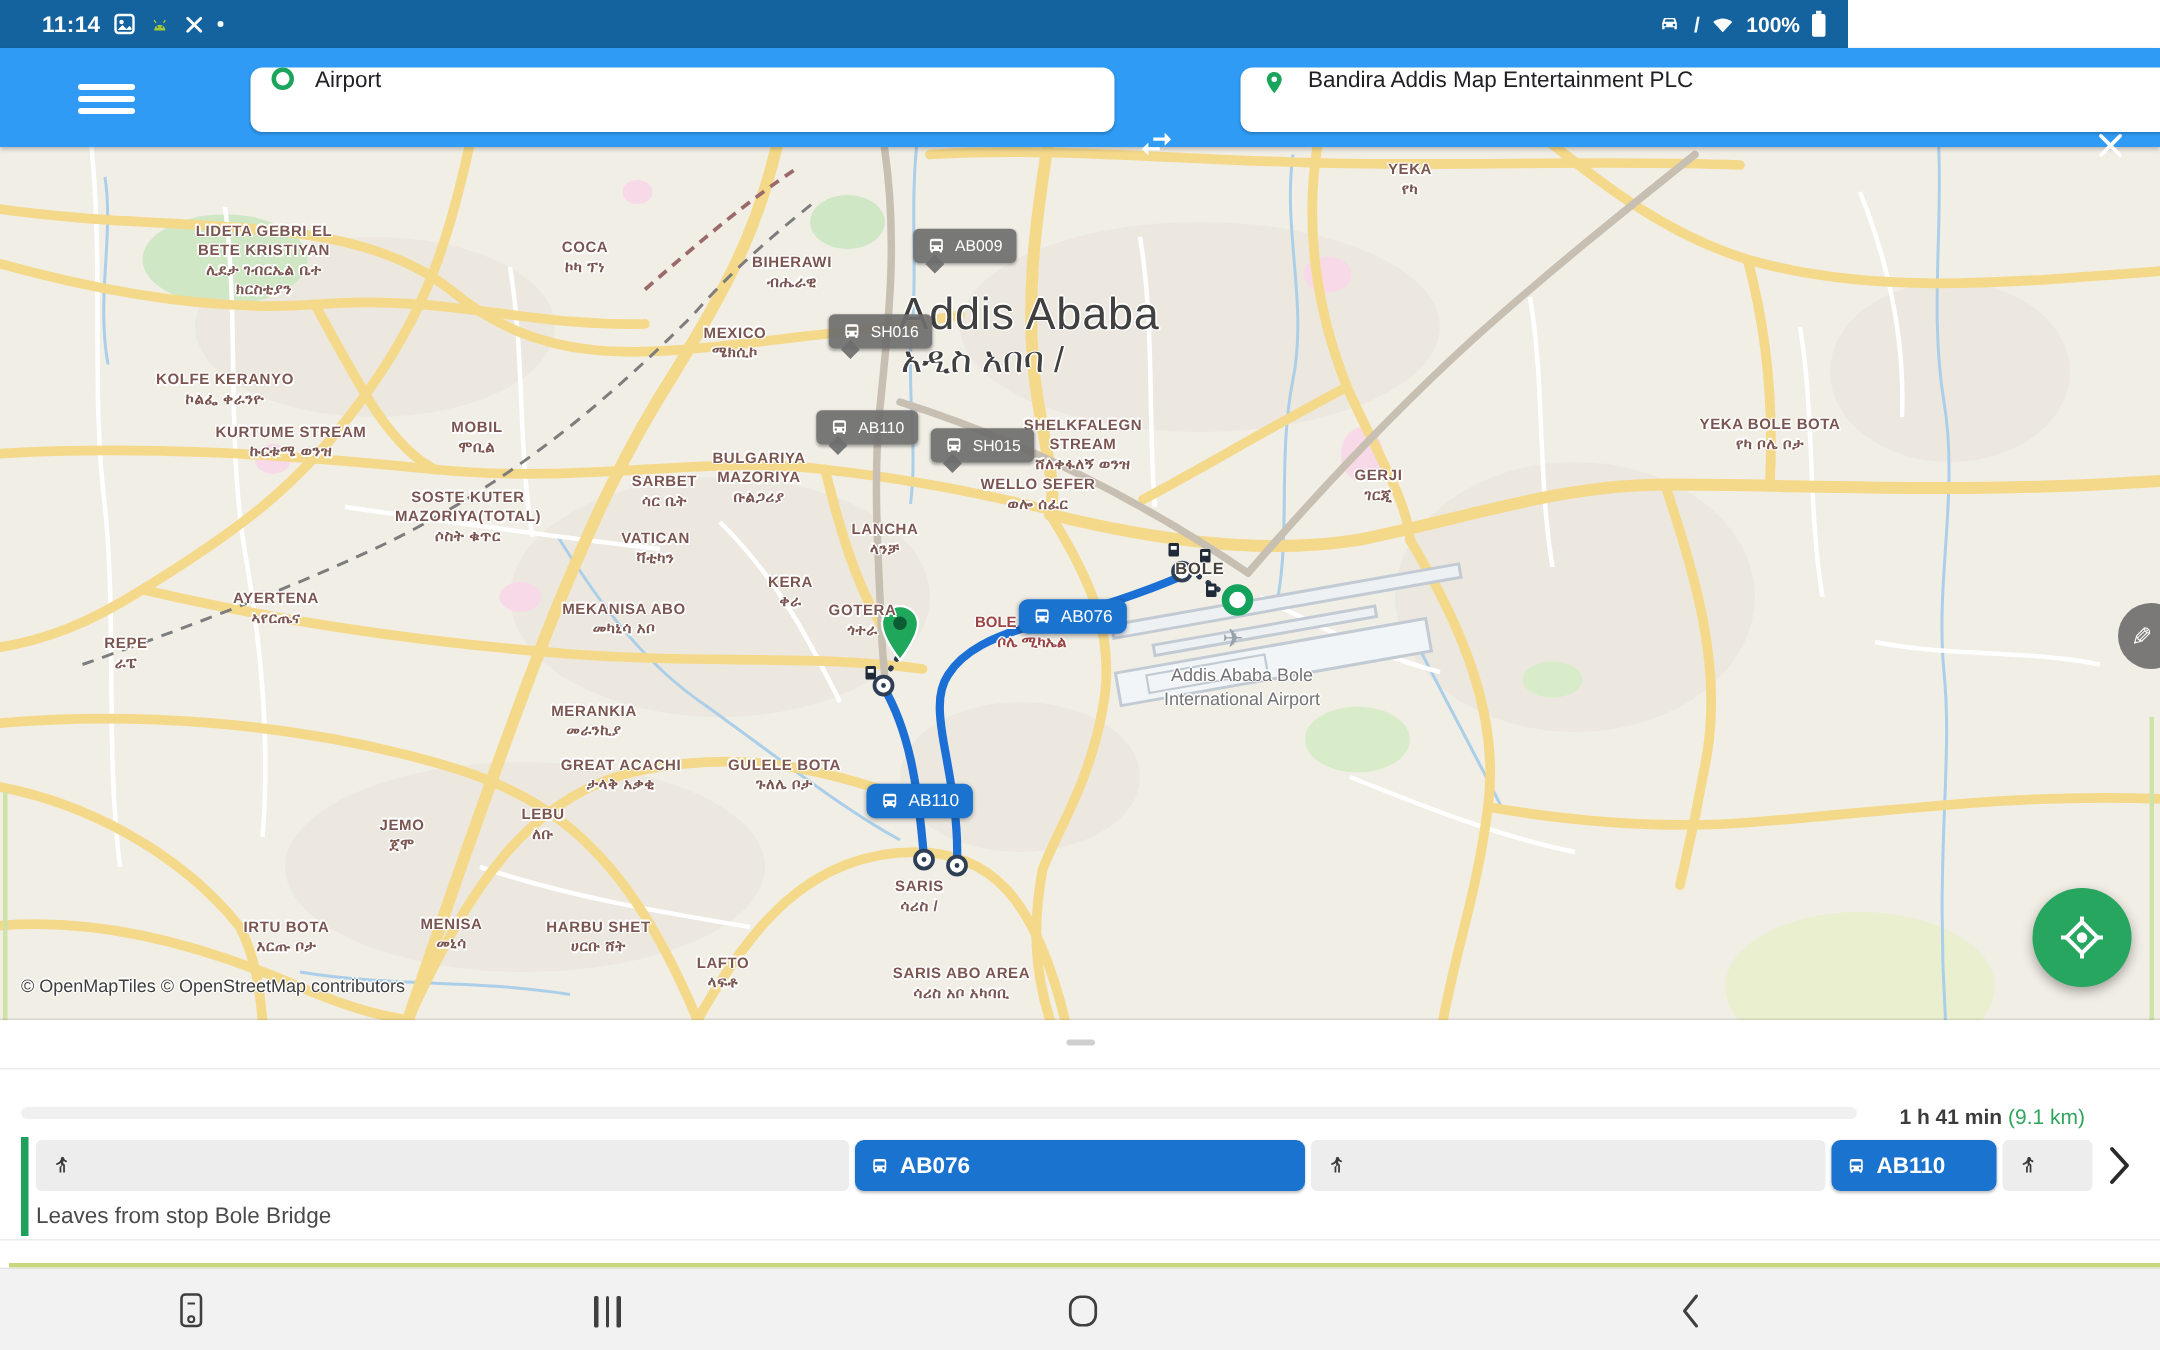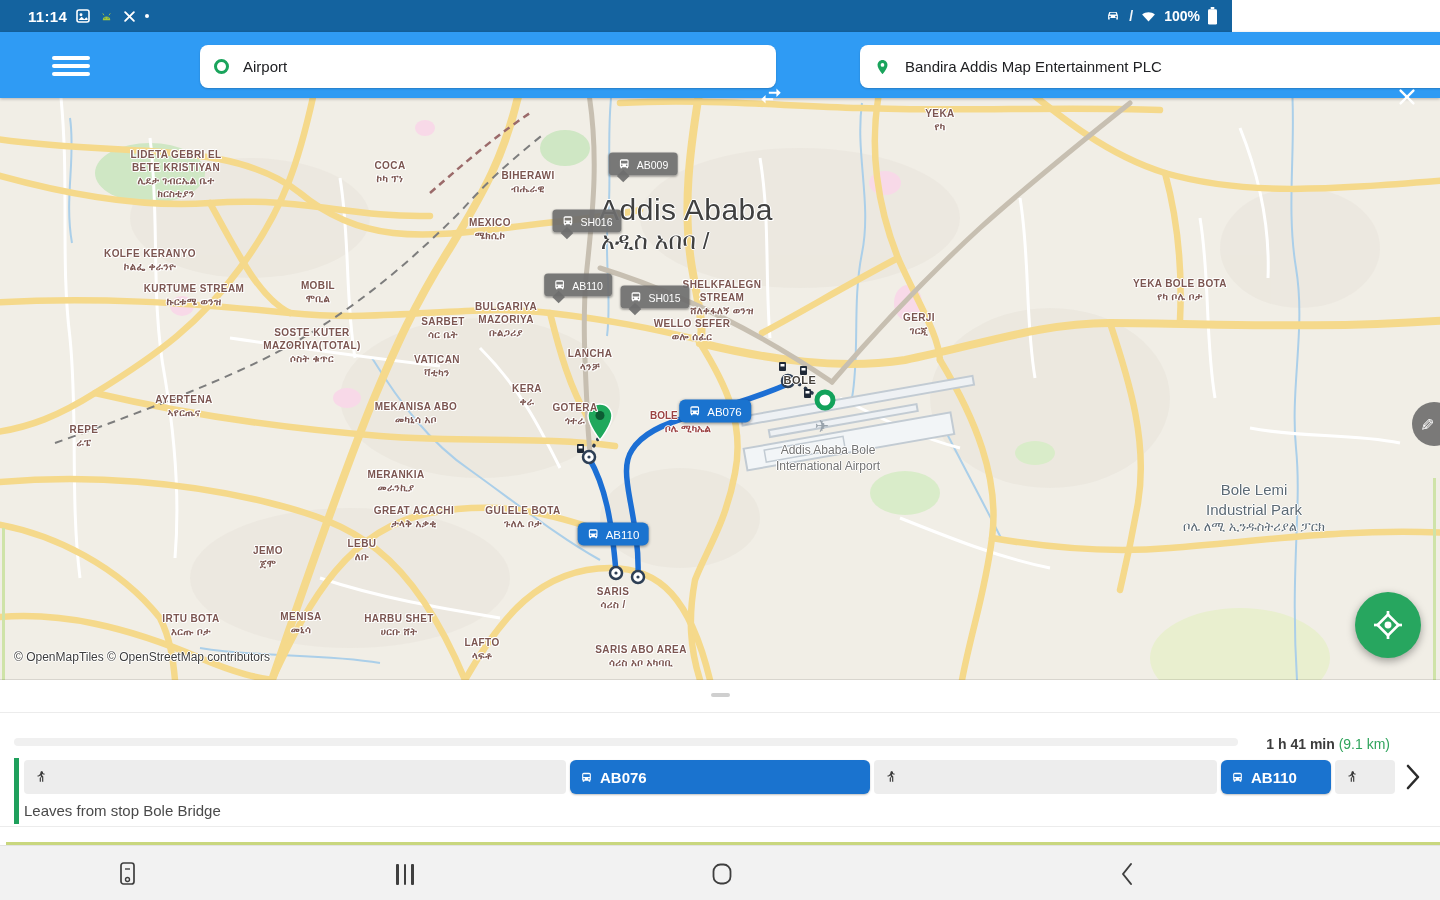--- a/index.html
+++ b/index.html
@@ -23,7 +23,7 @@
   #menu-btn { position:absolute; left:52px; top:20px; width:38px; height:26px; cursor:pointer; }
   #menu-btn b { display:block; height:4px; border-radius:2px; background:#fff; margin:4px 0; }
   .search-field { position:absolute; top:13px; height:43px; background:#fff; border-radius:8px;
-    display:flex; align-items:center; box-shadow:0 1px 2px rgba(0,0,0,.2); padding:0 14px; gap:14px;margin-left:33px; }
+    display:flex; align-items:flex-start; box-shadow:0 1px 2px rgba(0,0,0,.2); padding:0 14px; gap:14px; }
   #origin-field { left:167px; width:576px; }
   #dest-field { left:827px; width:696px; }
   .field-text { font-size:15px; color:#202124; white-space:nowrap; overflow:hidden; }

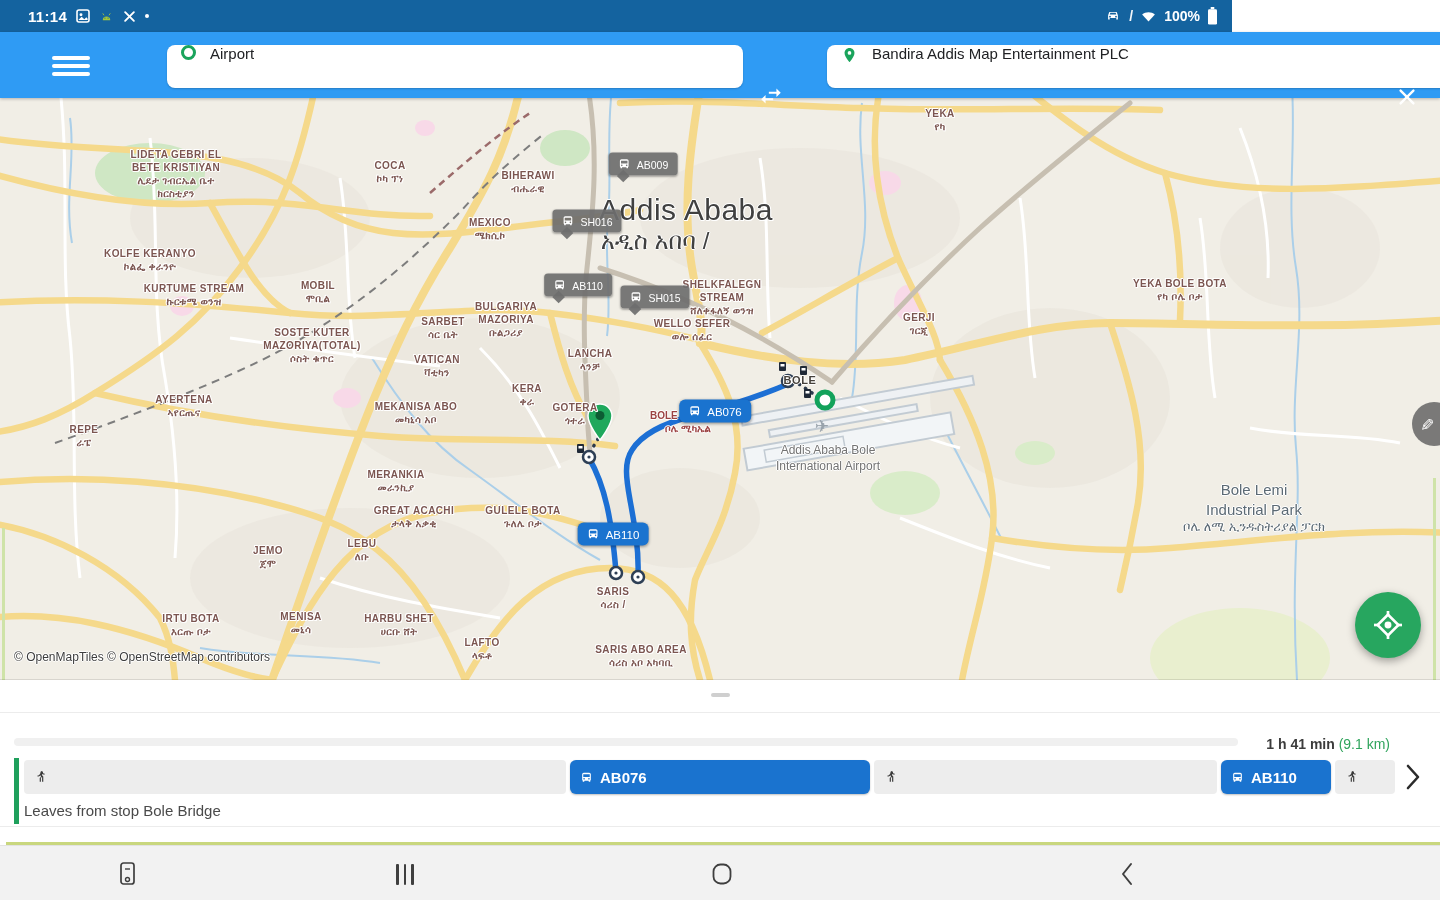--- a/index.html
+++ b/index.html
@@ -492,11 +492,6 @@
         <span>BOLE MICHAEL</span>
         <span>ቦሌ ሚካኤል</span>
       </div>
-      <div class="map-label poi" style="left: 1254px; top: 410px;">
-        <span>Bole Lemi</span>
-        <span>Industrial Park</span>
-        <span>ቦሌ ለሚ ኢንዱስትሪያል ፓርክ</span>
-      </div>
     </div>
 
   <div id="city-label">Addis Ababa</div>

